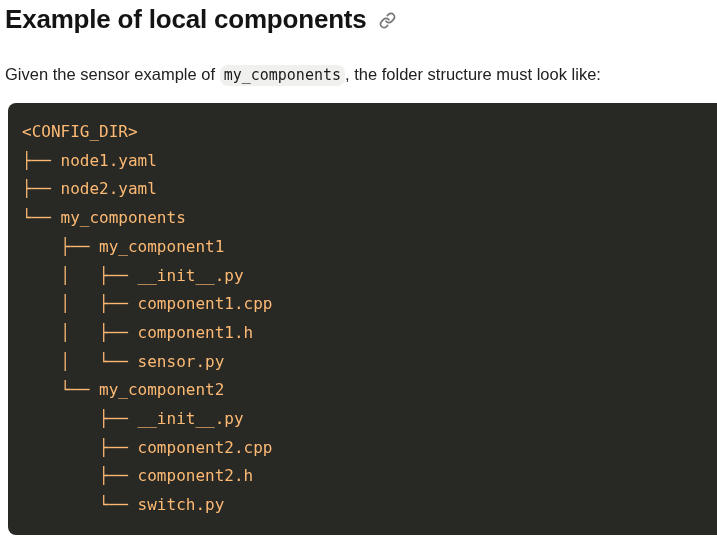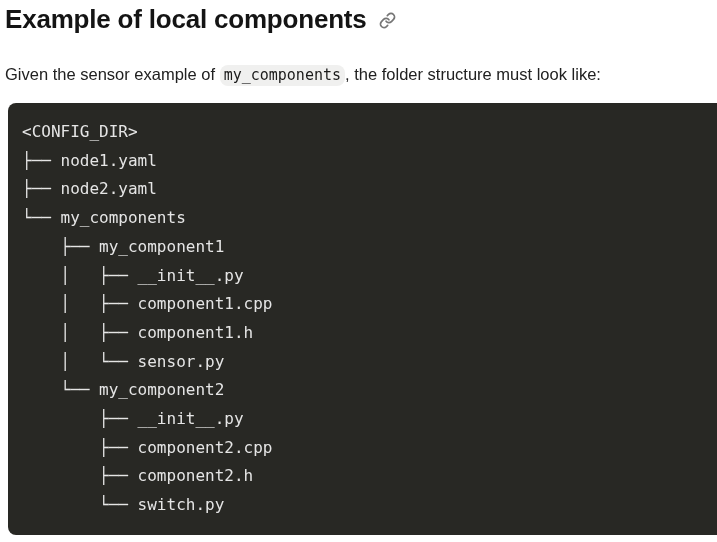--- a/index.html
+++ b/index.html
@@ -62,7 +62,7 @@
     font-family: "DejaVu Sans Mono", monospace;
     font-size: 16px;
     line-height: 28.7px;
-    color: #e5e5e5;
+    color: #fdba74;
     white-space: pre;
     display: block;
   }

